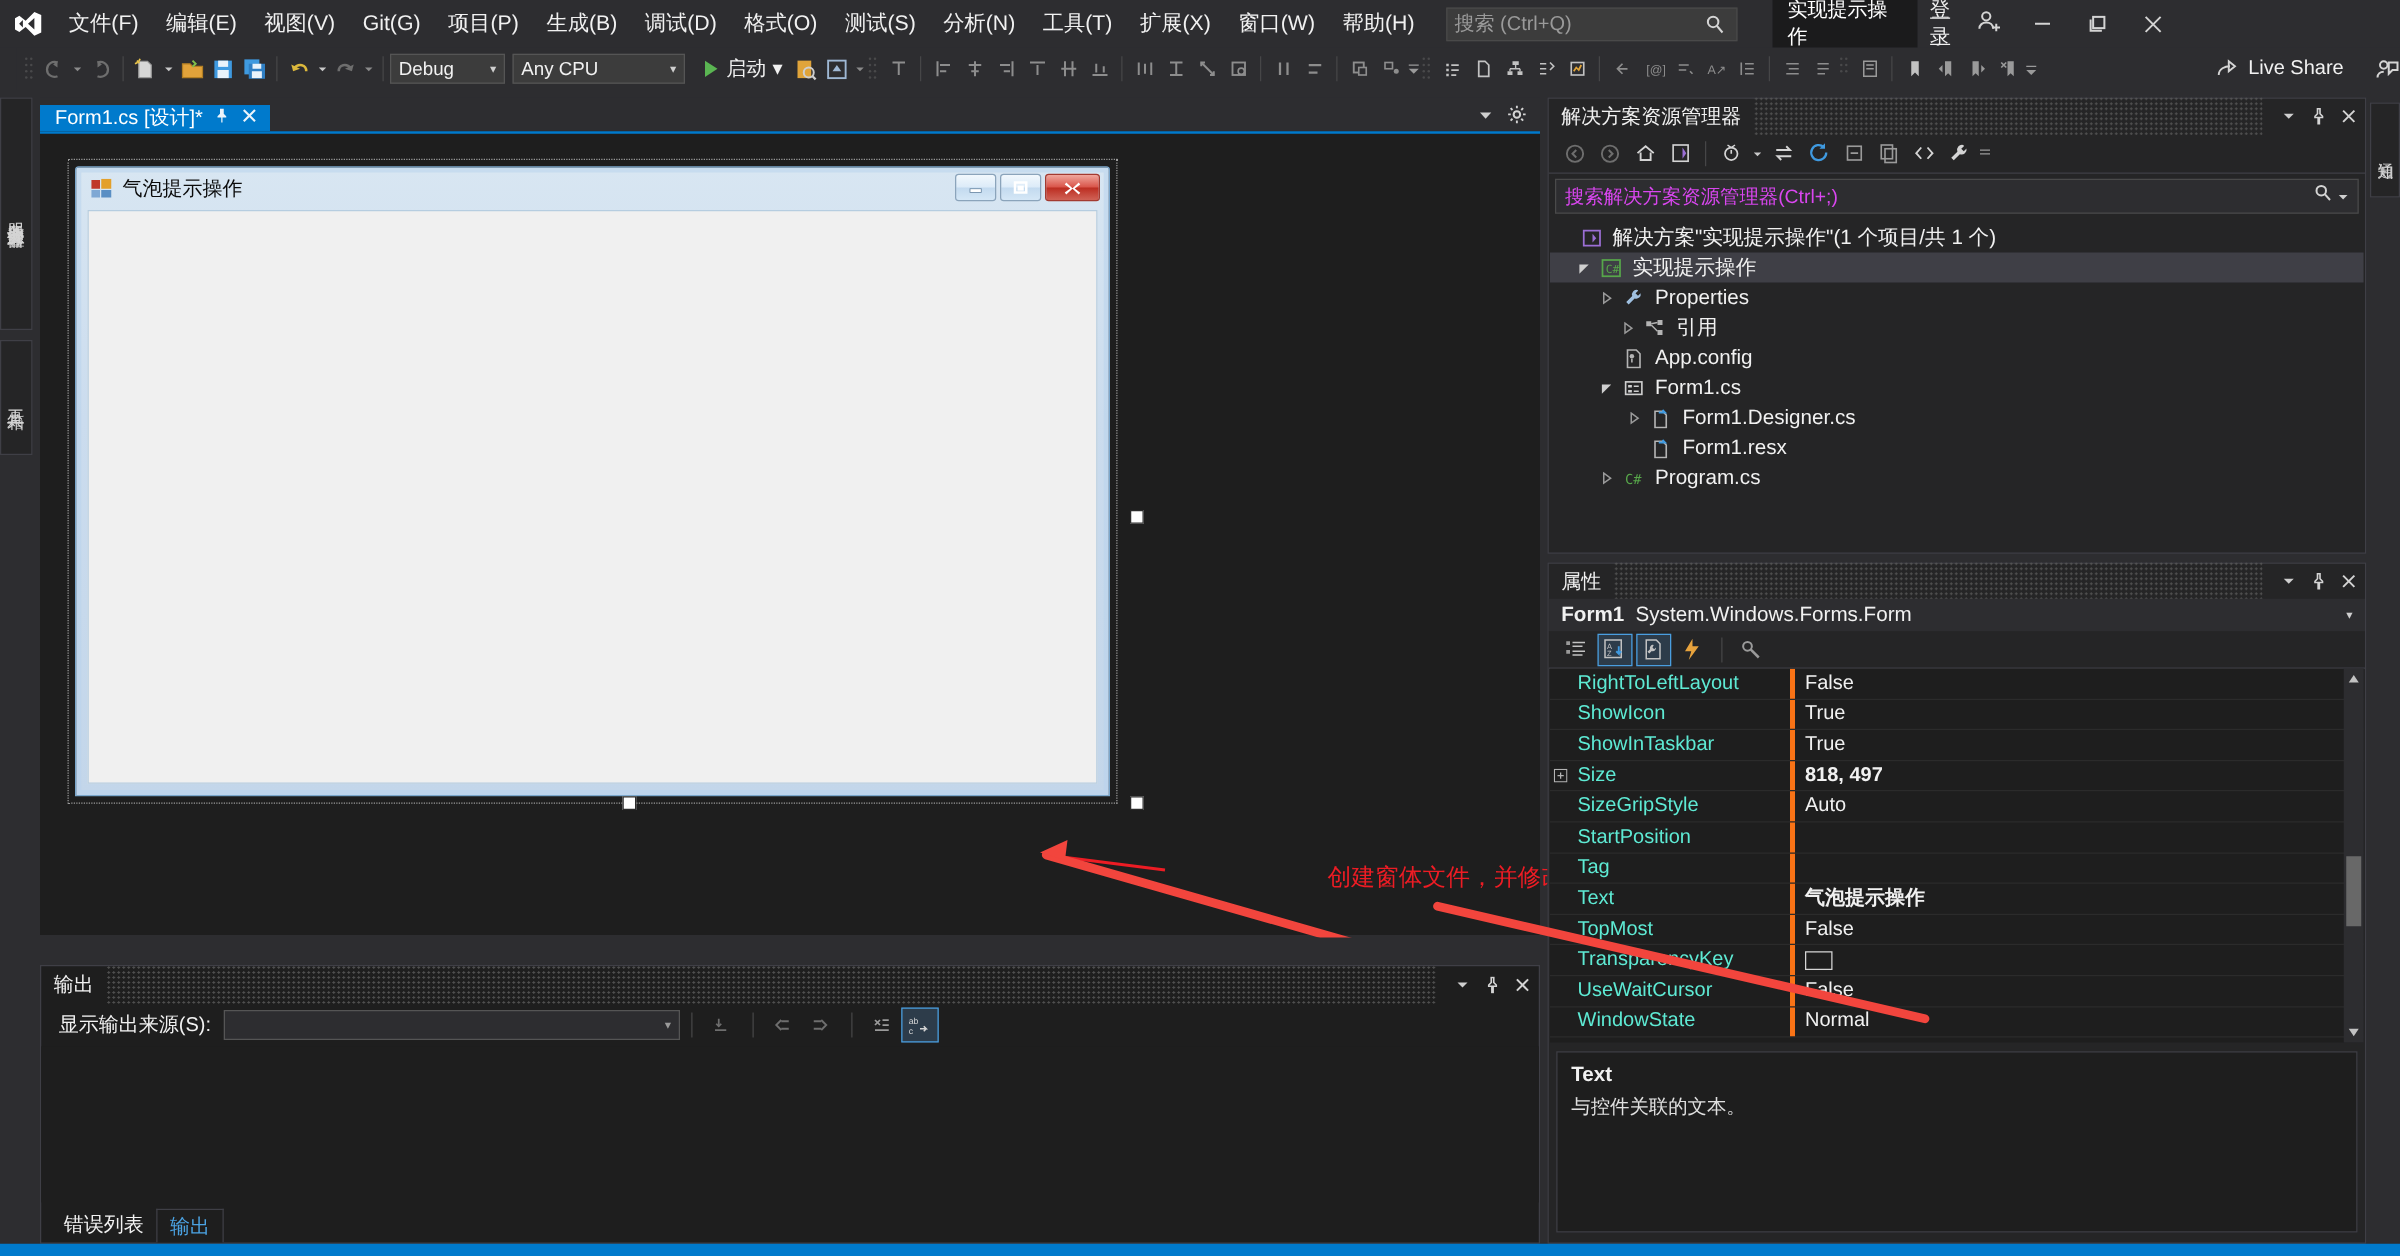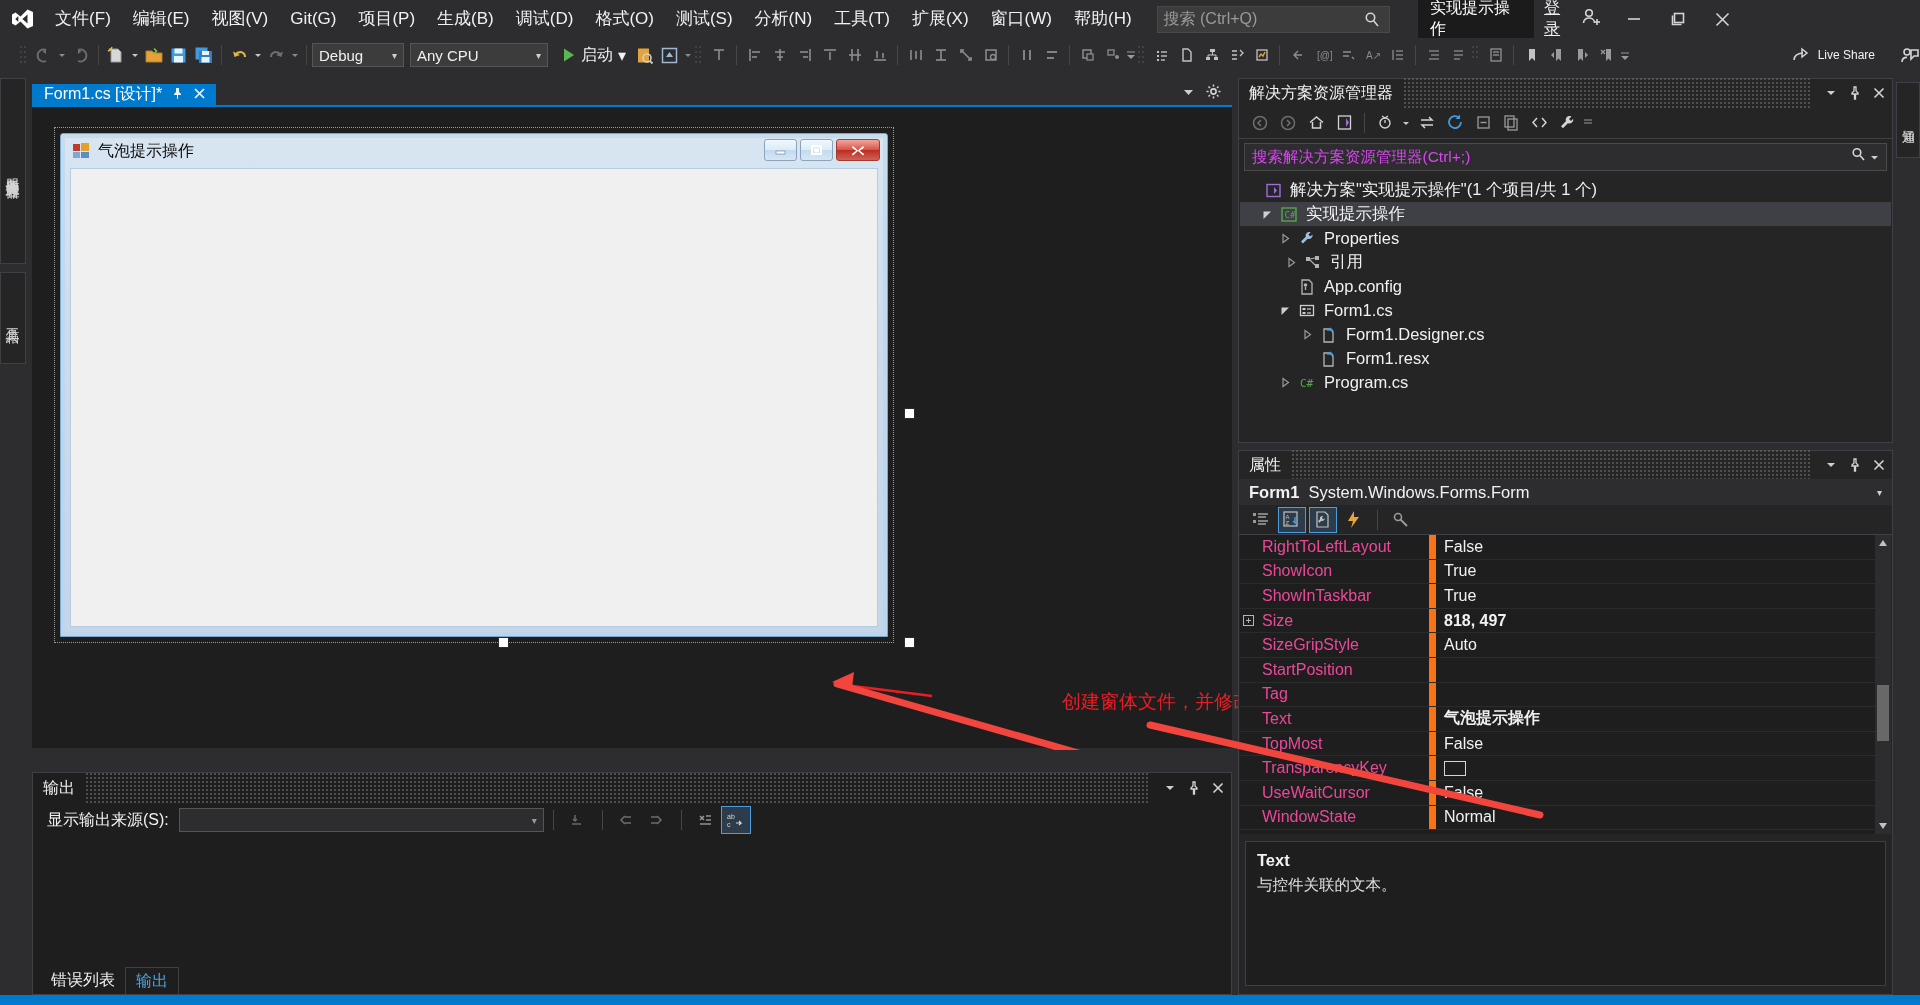--- a/index.html
+++ b/index.html
@@ -34,7 +34,7 @@
   .combo .cv{flex:1;white-space:nowrap;}
   .combo .ca{margin-left:8px;color:#cfcfcf;font-size:10px;}
   .startbtn{display:flex;align-items:center;gap:5px;padding:0 6px;height:26px;cursor:pointer;font-size:16px;}
-  .liveshare{margin-left:auto;display:flex;align-items:center;gap:7px;font-size:12px;padding:0 12px;cursor:pointer;}
+  .liveshare{margin-left:auto;display:flex;align-items:center;gap:7px;font-size:16px;padding:0 12px;cursor:pointer;}
 
   
   .vtabs{position:absolute;left:0;top:78px;width:26px;height:800px;}

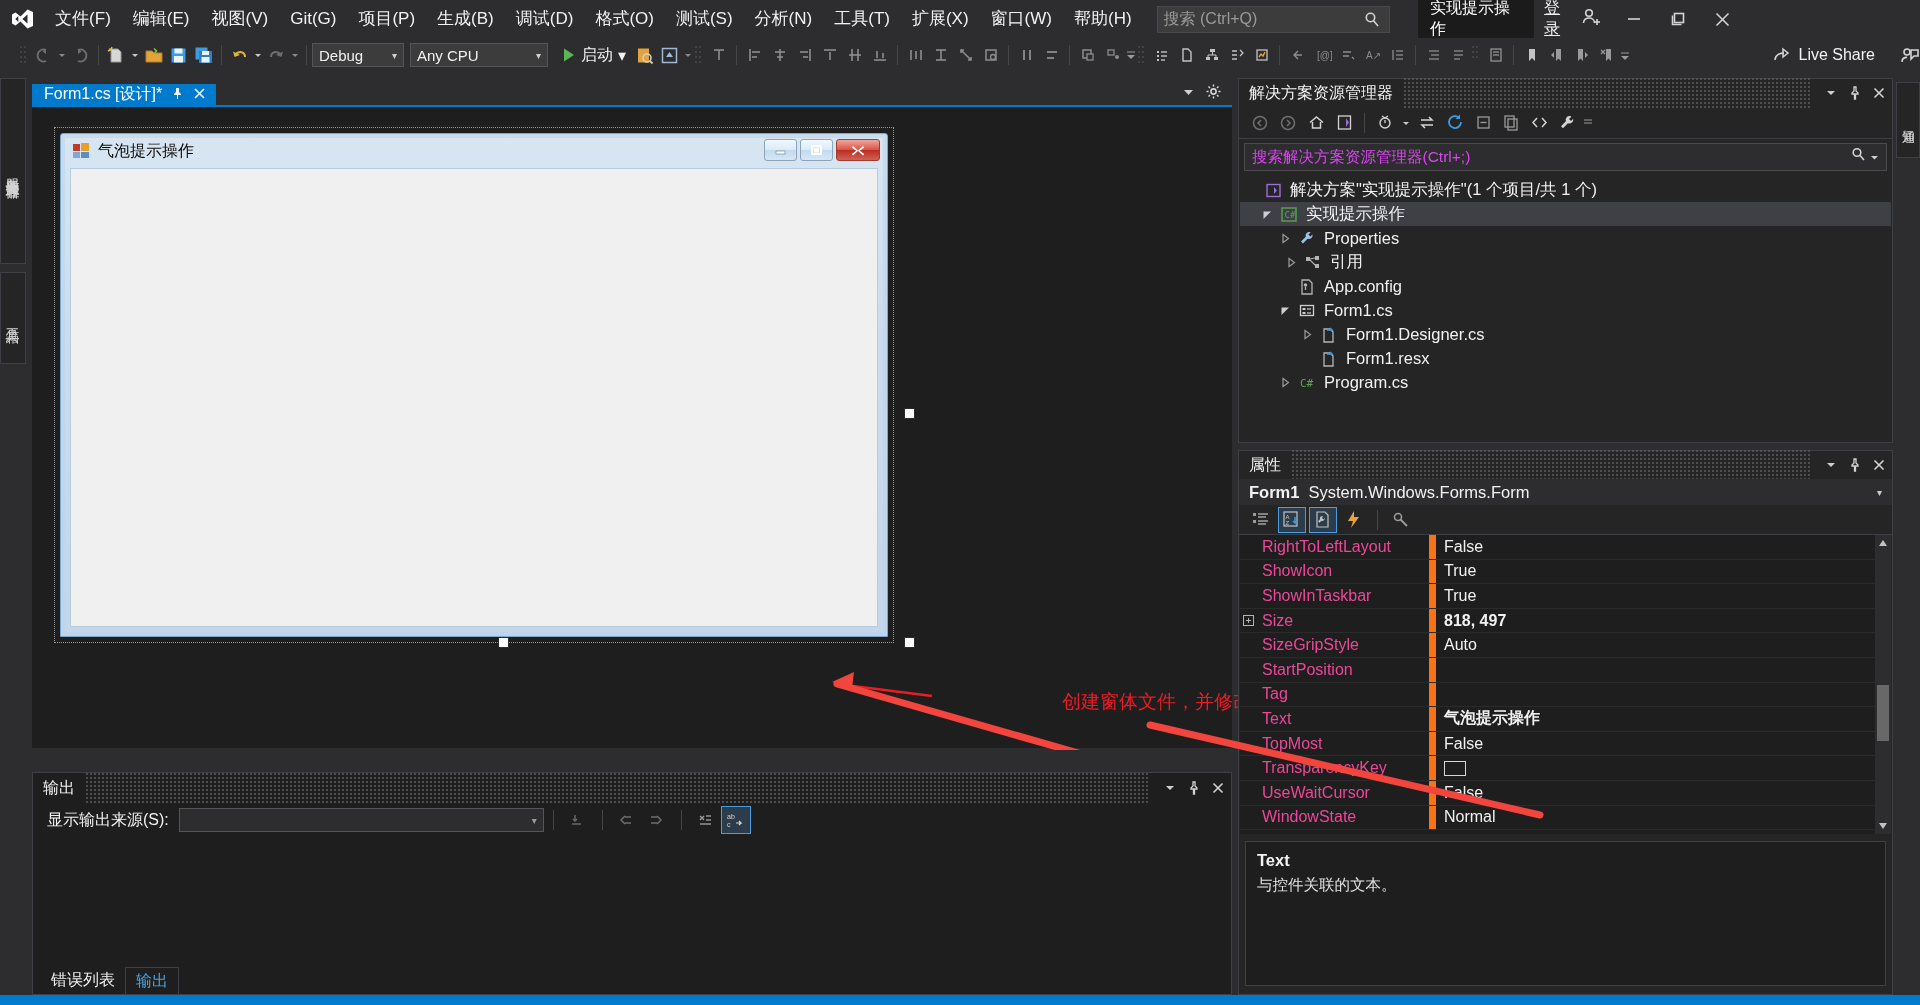--- a/index.html
+++ b/index.html
@@ -998,7 +998,7 @@
         <span>Properties</span>
       </div>
 
-      <div class="trow" style="padding-left:40px;">
+      <div class="trow" style="padding-left:51px;">
         <span class="tw">
             <svg width="11" height="11">
               <path d="M3 1.5L8.5 5.5 3 9.5z" fill="none" stroke="#9a9a9a" stroke-width="1.2"></path>

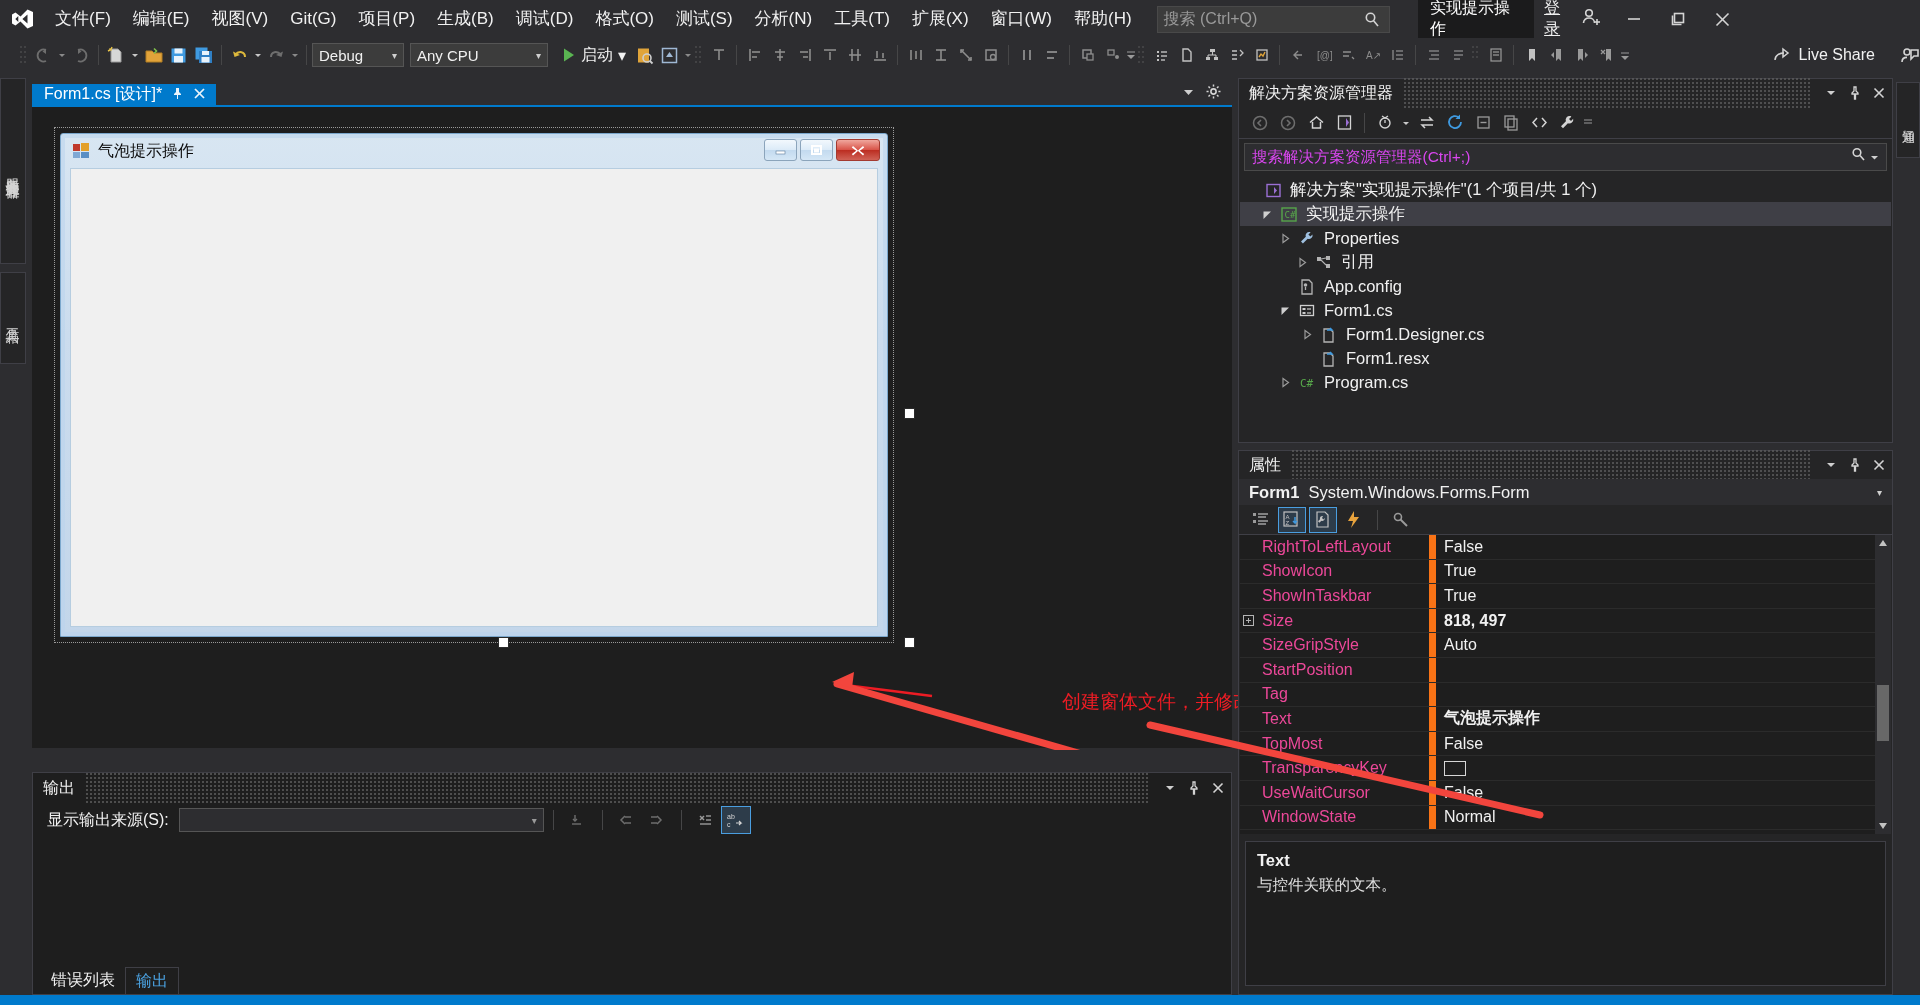--- a/index.html
+++ b/index.html
@@ -108,7 +108,7 @@
   .grid{position:absolute;left:1px;top:84px;right:1px;height:299px;overflow:hidden;background:#1e1e1e;}
   .prow{height:24.6px;display:flex;align-items:stretch;font-size:16px;border-bottom:1px solid #2b2b2b;}
   .pexp{width:16px;display:flex;align-items:center;justify-content:center;flex:0 0 16px;}
-  .pname{width:180px;flex:0 0 180px;display:flex;align-items:center;color:#ec4899;border-right:7px solid #f97316;padding-left:6px;}
+  .pname{width:180px;flex:0 0 180px;display:flex;align-items:center;color:#5eead4;border-right:4px solid #f97316;padding-left:6px;}
   .pval{flex:1;display:flex;align-items:center;color:#f1f1f1;padding-left:8px;overflow:hidden;white-space:nowrap;}
   .pval.b{font-weight:bold;}
   .colorswatch{width:22px;height:15px;background:#1e1e1e;border:1px solid #d6d6d6;}

